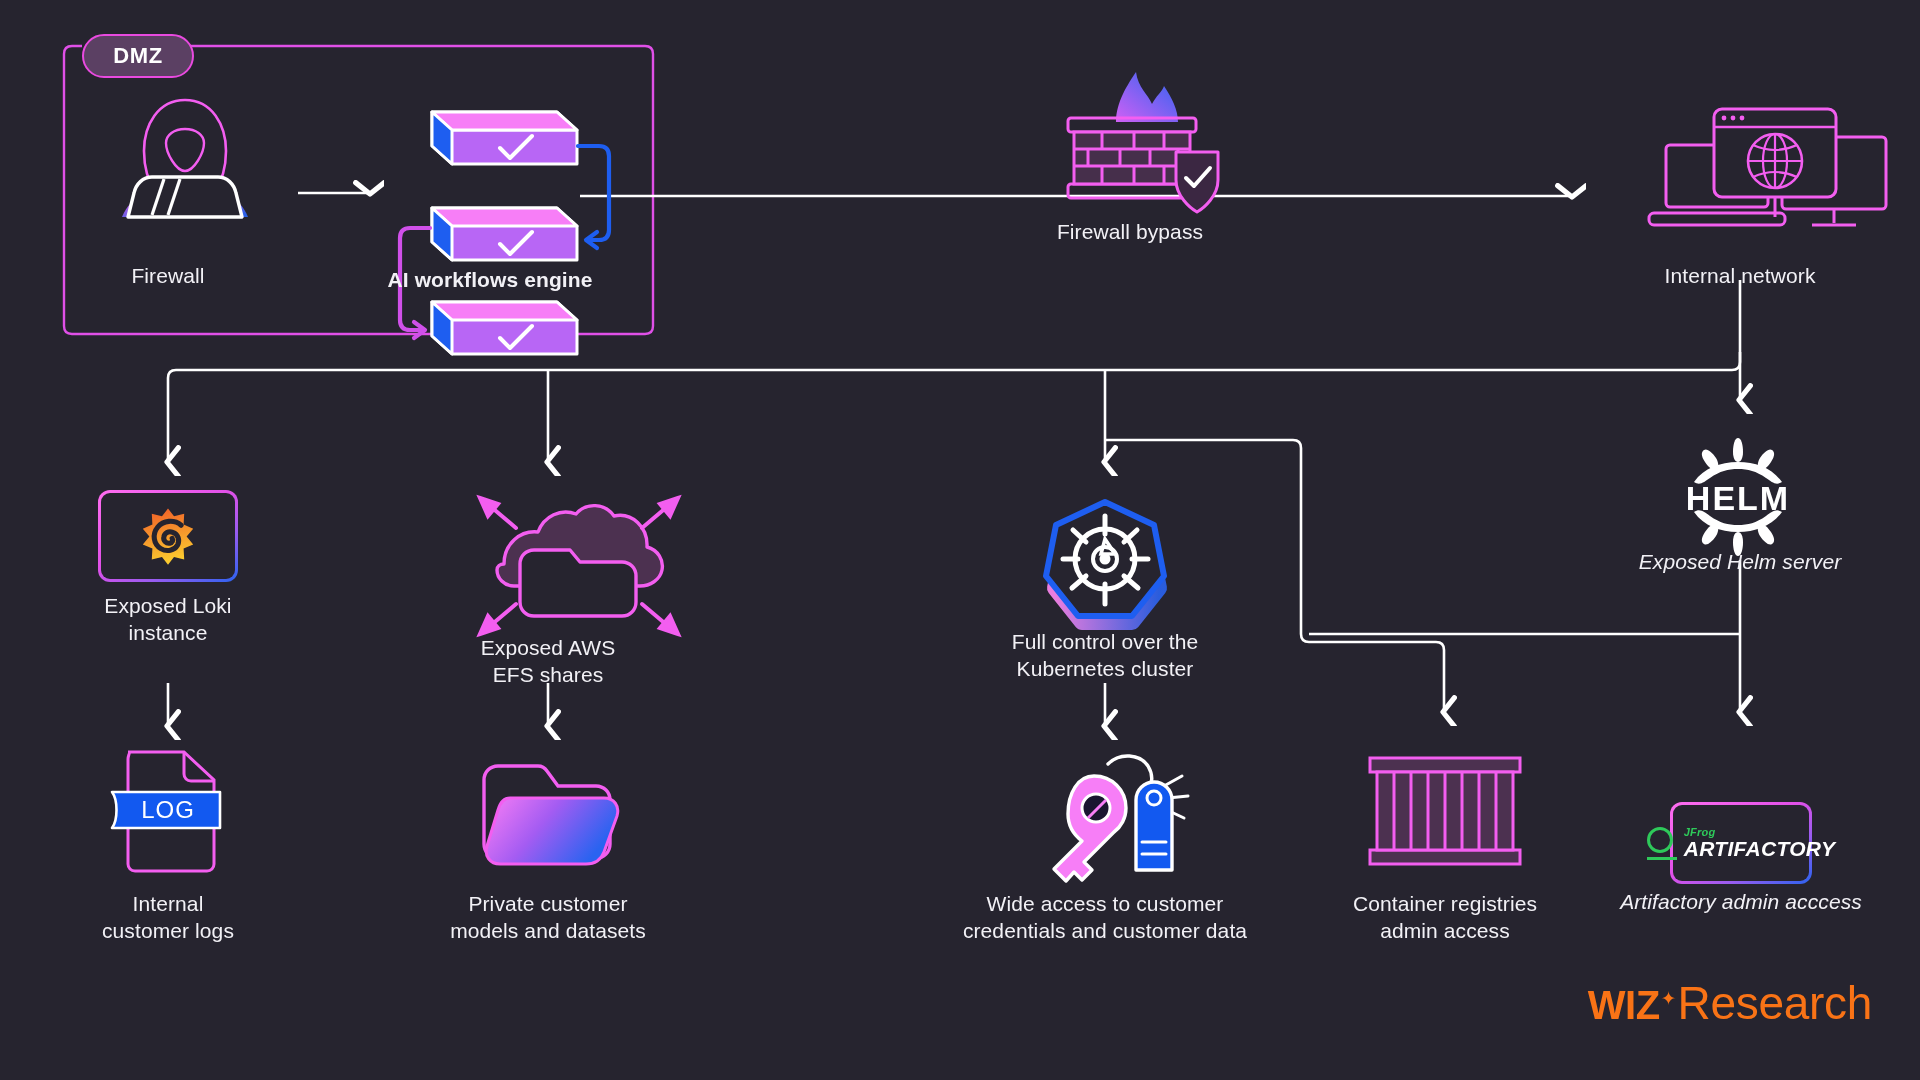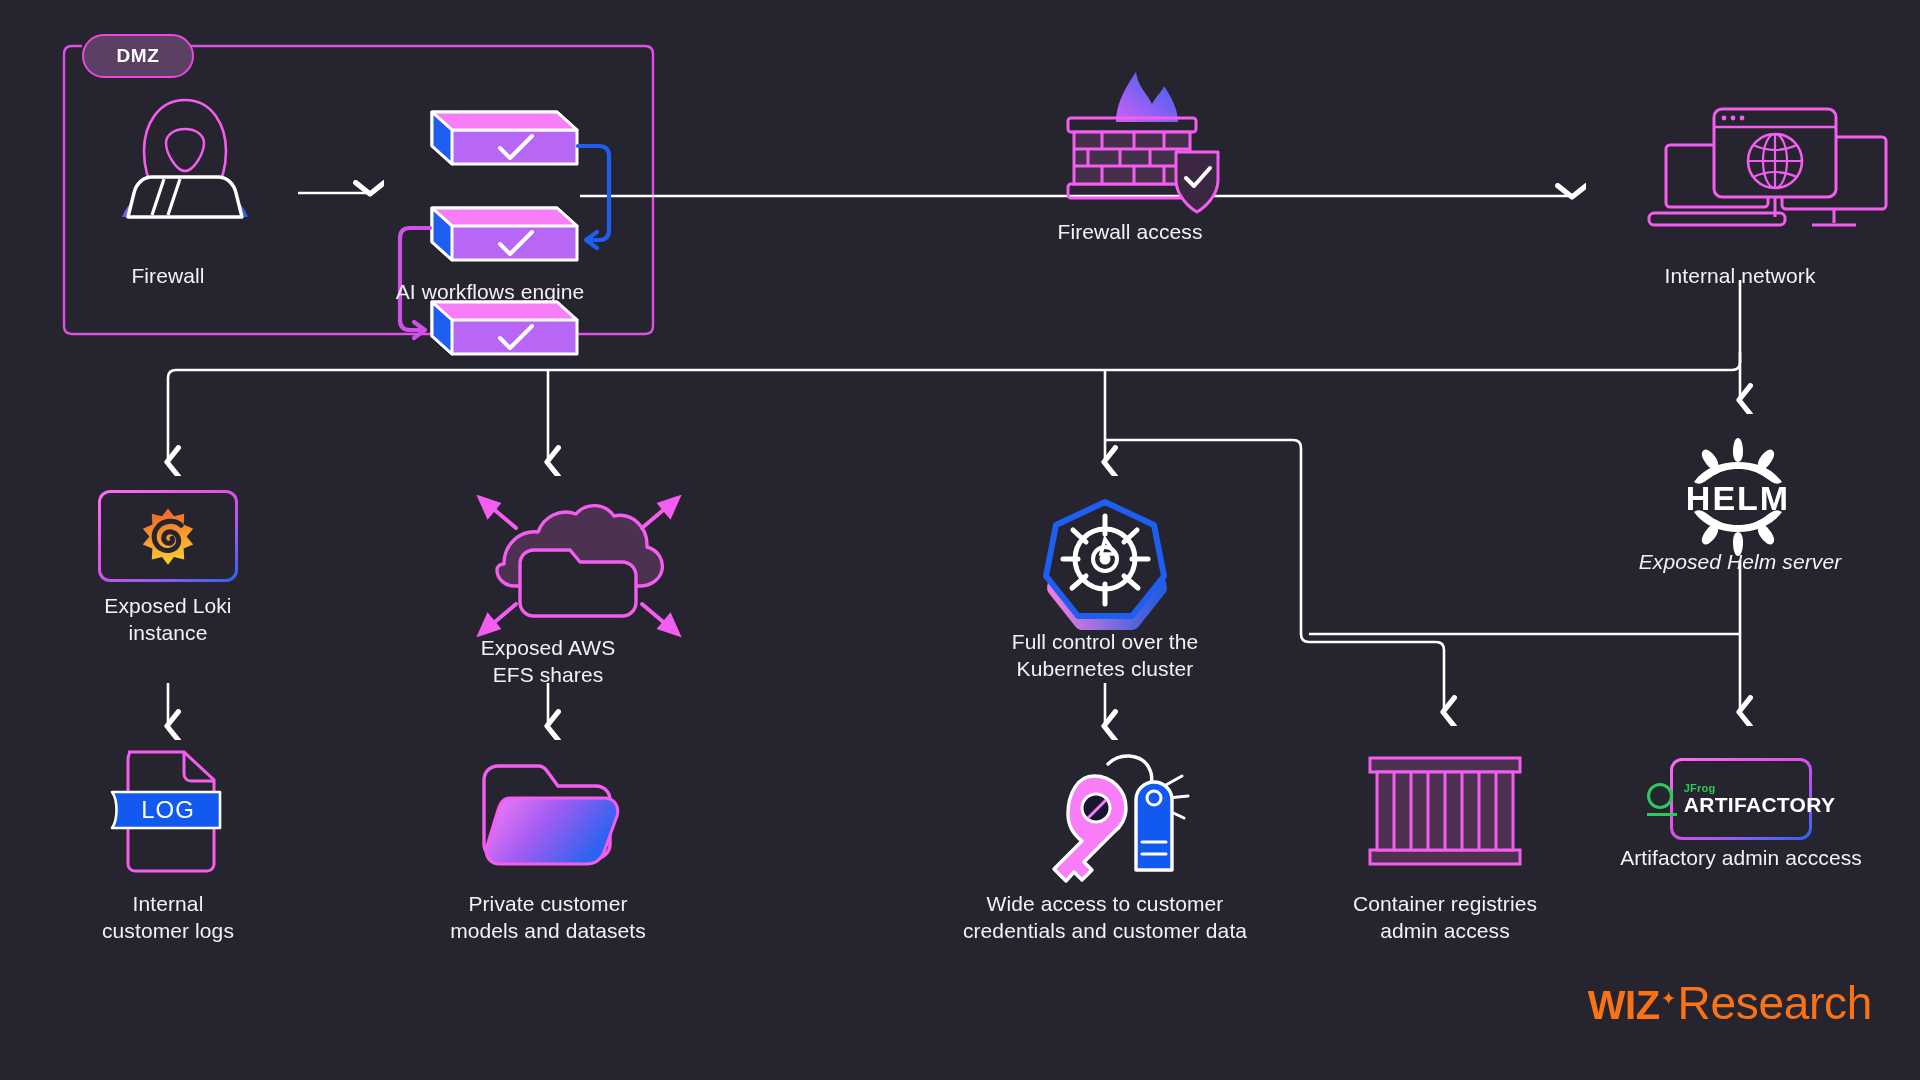--- a/index.html
+++ b/index.html
@@ -35,7 +35,7 @@
     display: flex; align-items: center; justify-content: center;
   }
   #dmz-chip span {
-    color: #ffffff; font-size: 19px; font-weight: 700; letter-spacing: .6px;
+    color: #ffffff; font-size: 22px; font-weight: 700; letter-spacing: .6px;
   }
 
   #wiz-logo {

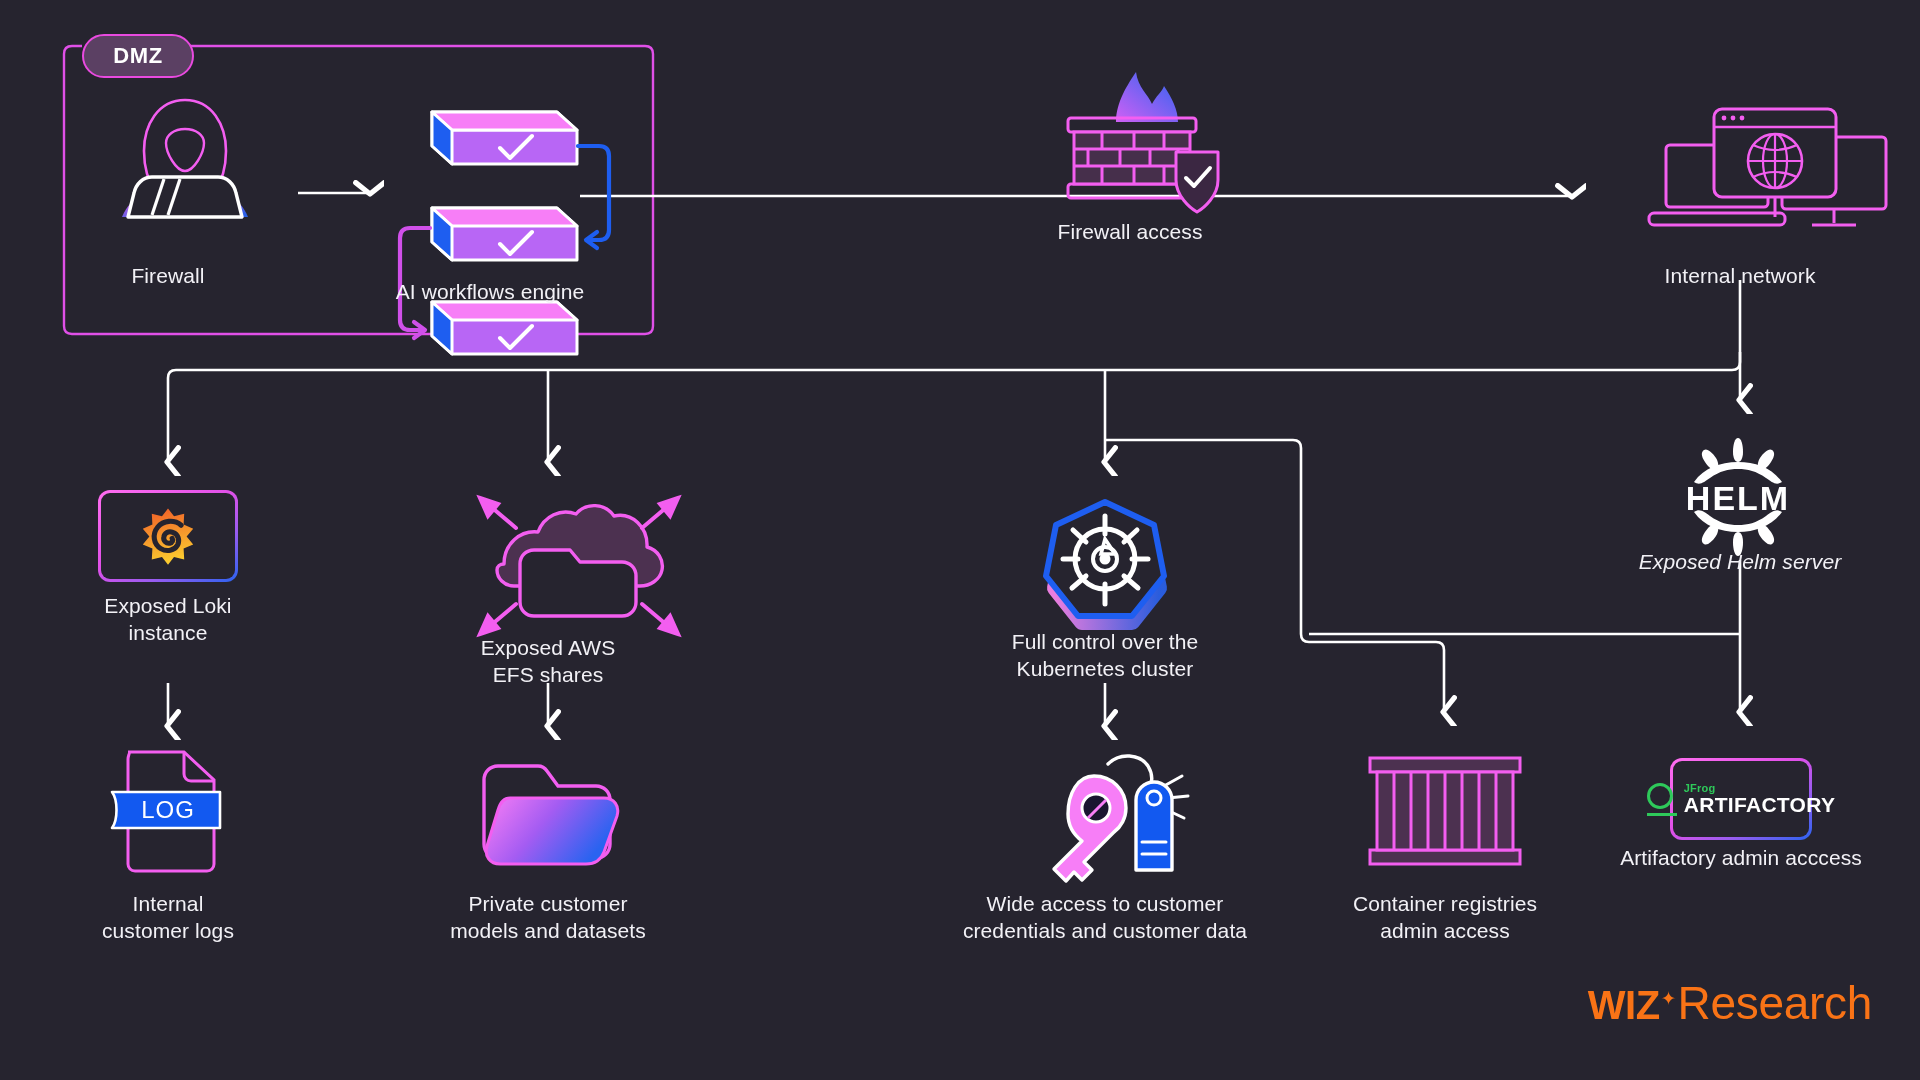--- a/index.html
+++ b/index.html
@@ -339,7 +339,7 @@
   </div>
 
   <div class="node" style="left:1000px; top:208px; width:260px;">
-    <div class="caption">Firewall access</div>
+    <div class="caption">Firewall bypass</div>
   </div>
 
   <div class="node" style="left:1640px; top:252px; width:200px;">

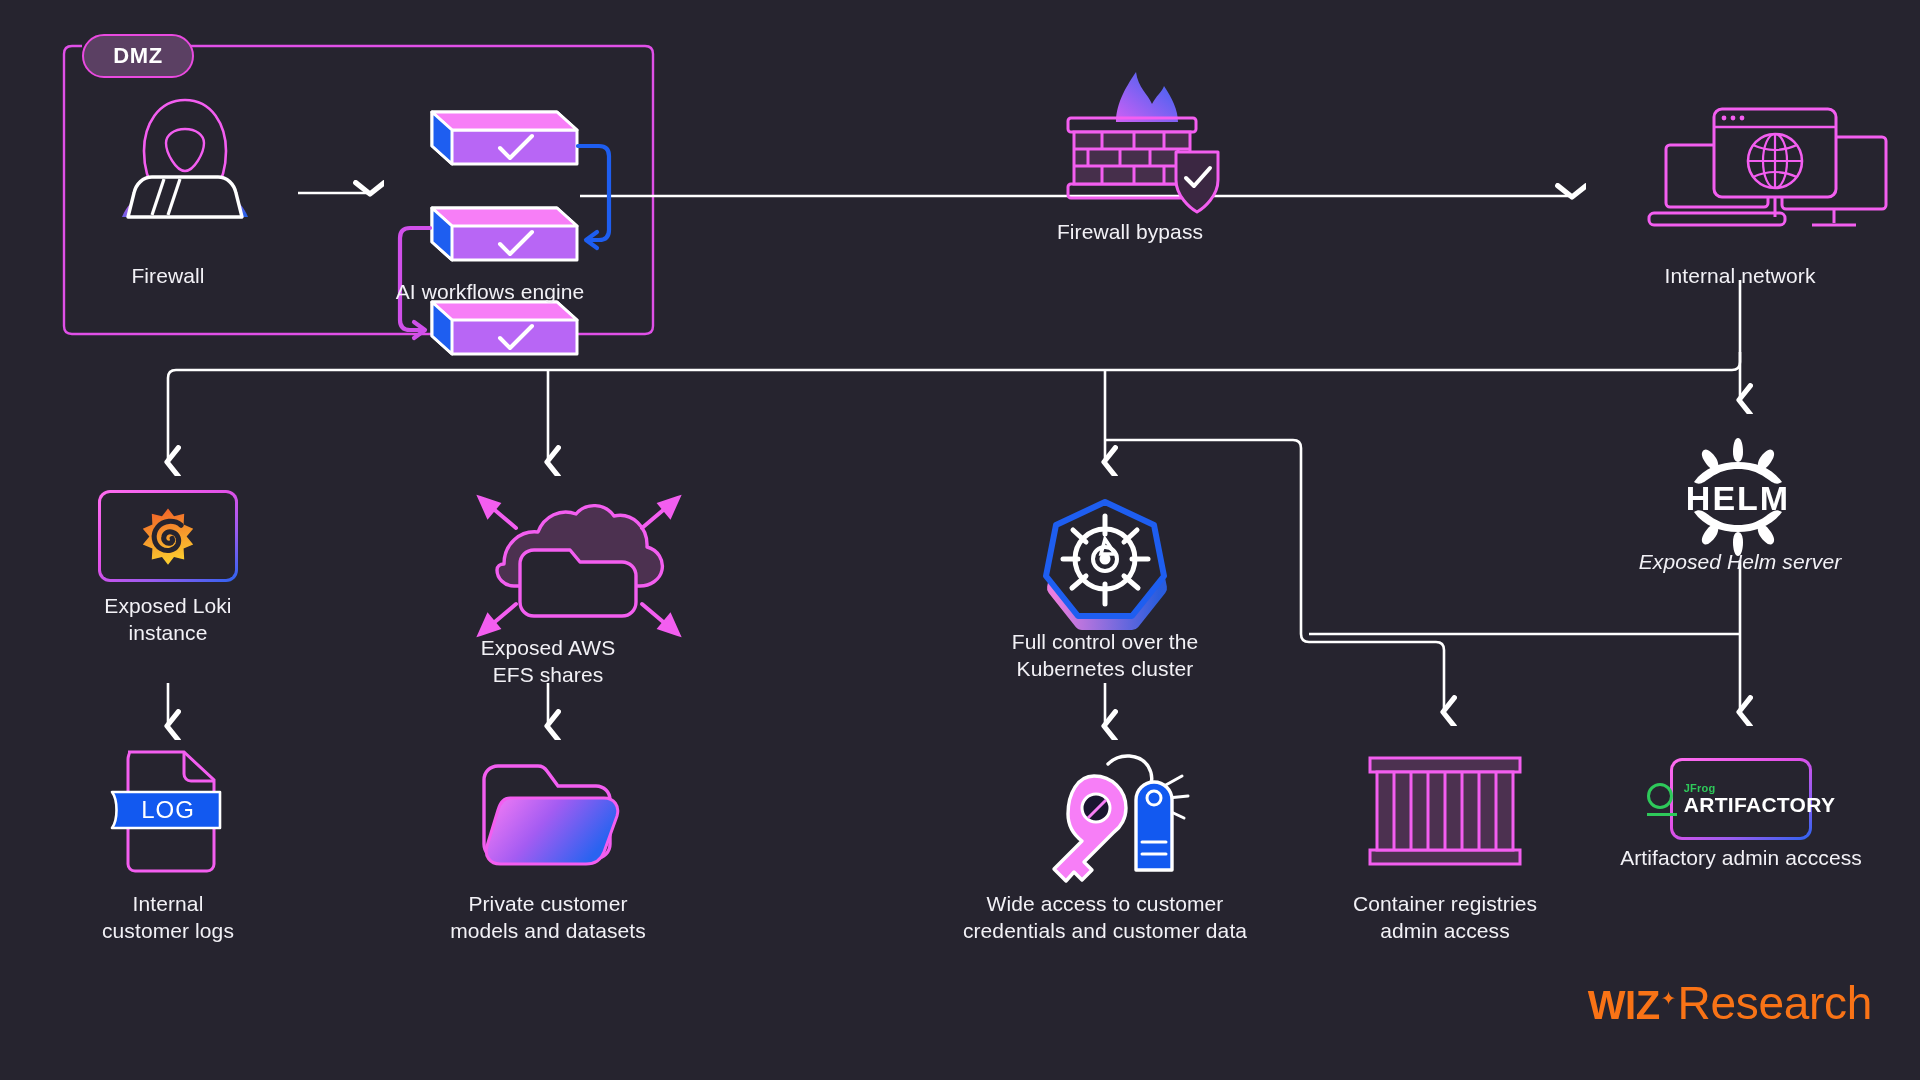--- a/index.html
+++ b/index.html
@@ -334,7 +334,7 @@
     <div class="caption">Firewall</div>
   </div>
 
-  <div class="node" style="left:370px; top:268px; width:240px;">
+  <div class="node" style="left:370px; top:256px; width:240px;font-weight:bold;">
     <div class="caption">AI workflows engine</div>
   </div>
 

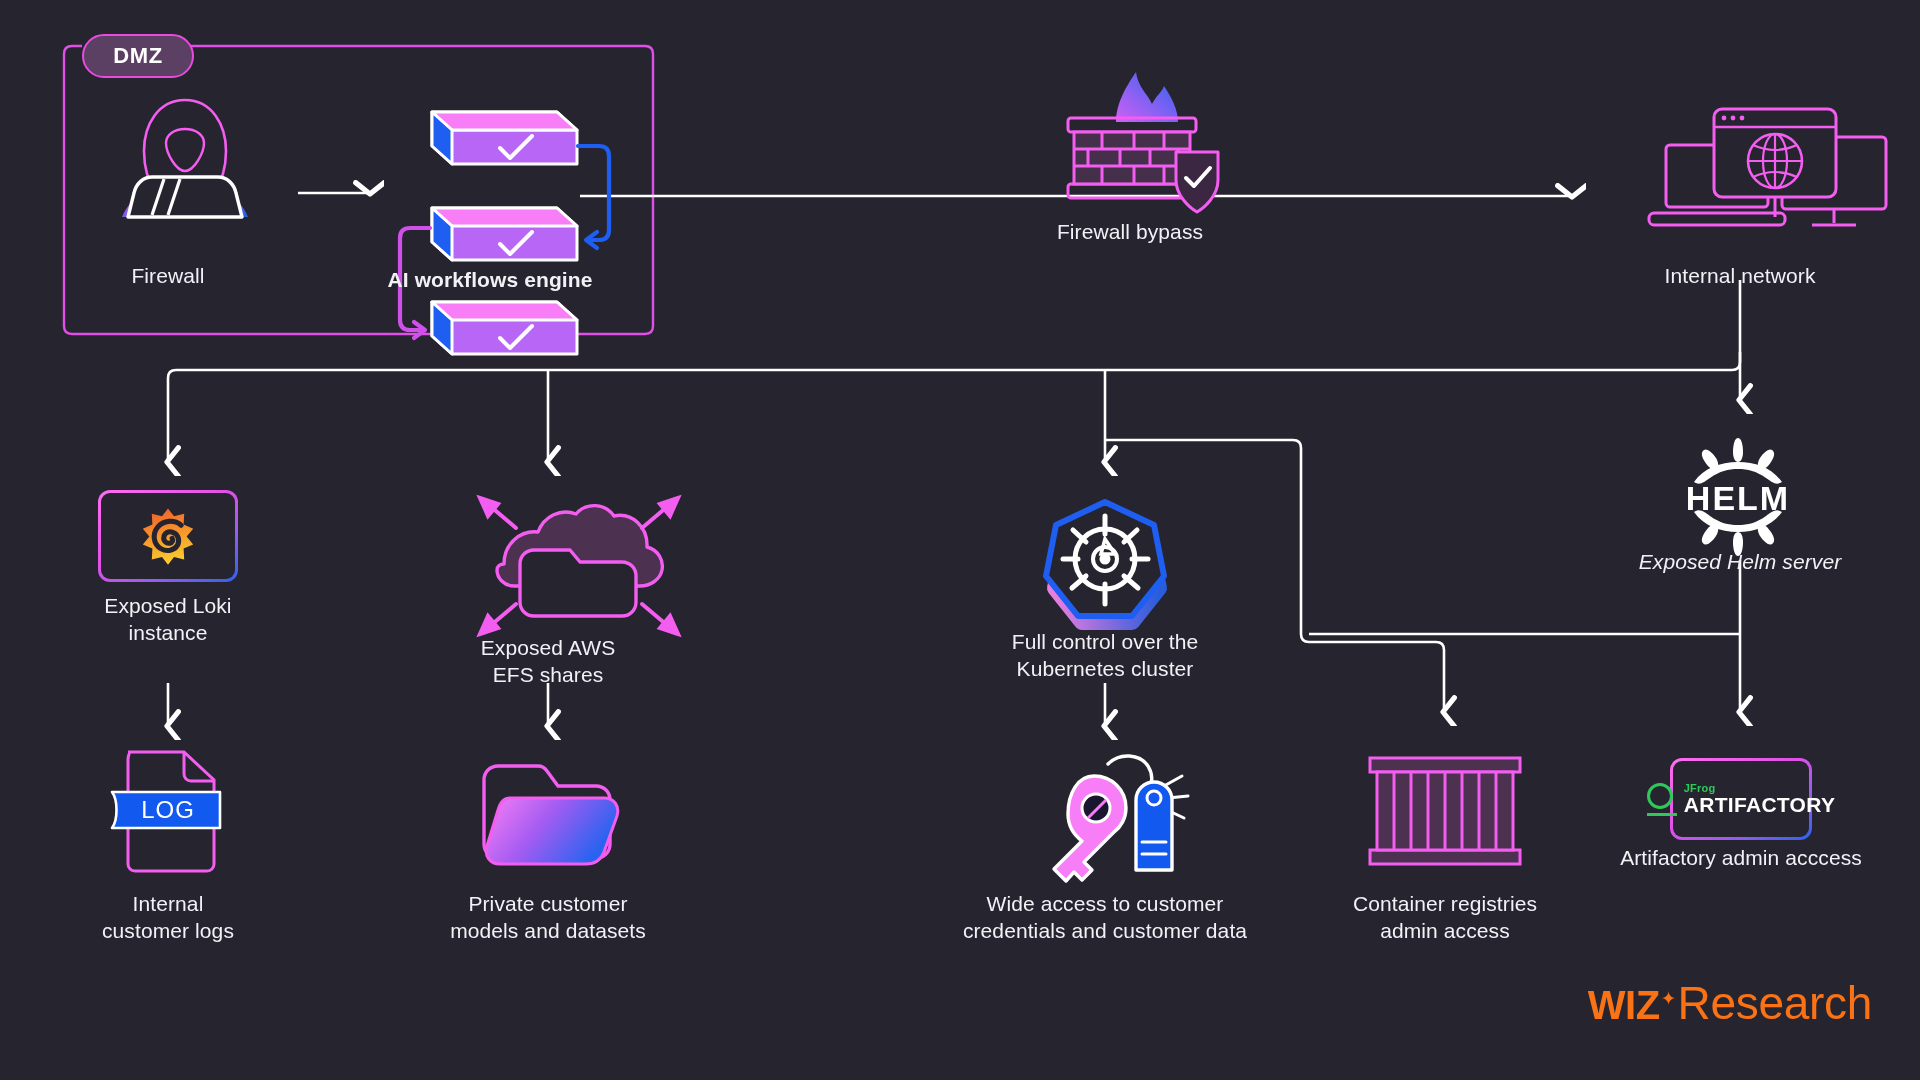--- a/index.html
+++ b/index.html
@@ -391,7 +391,7 @@
 admin access</div>
   </div>
 
-  <div class="node" style="left:1606px; top:758px; width:270px;">
+  <div class="node" style="left:1606px; top:802px; width:270px;font-style:italic;">
     <div style="display:flex; justify-content:center;">
       <div class="jfrog-card">
         <div class="jfrog-inner">

